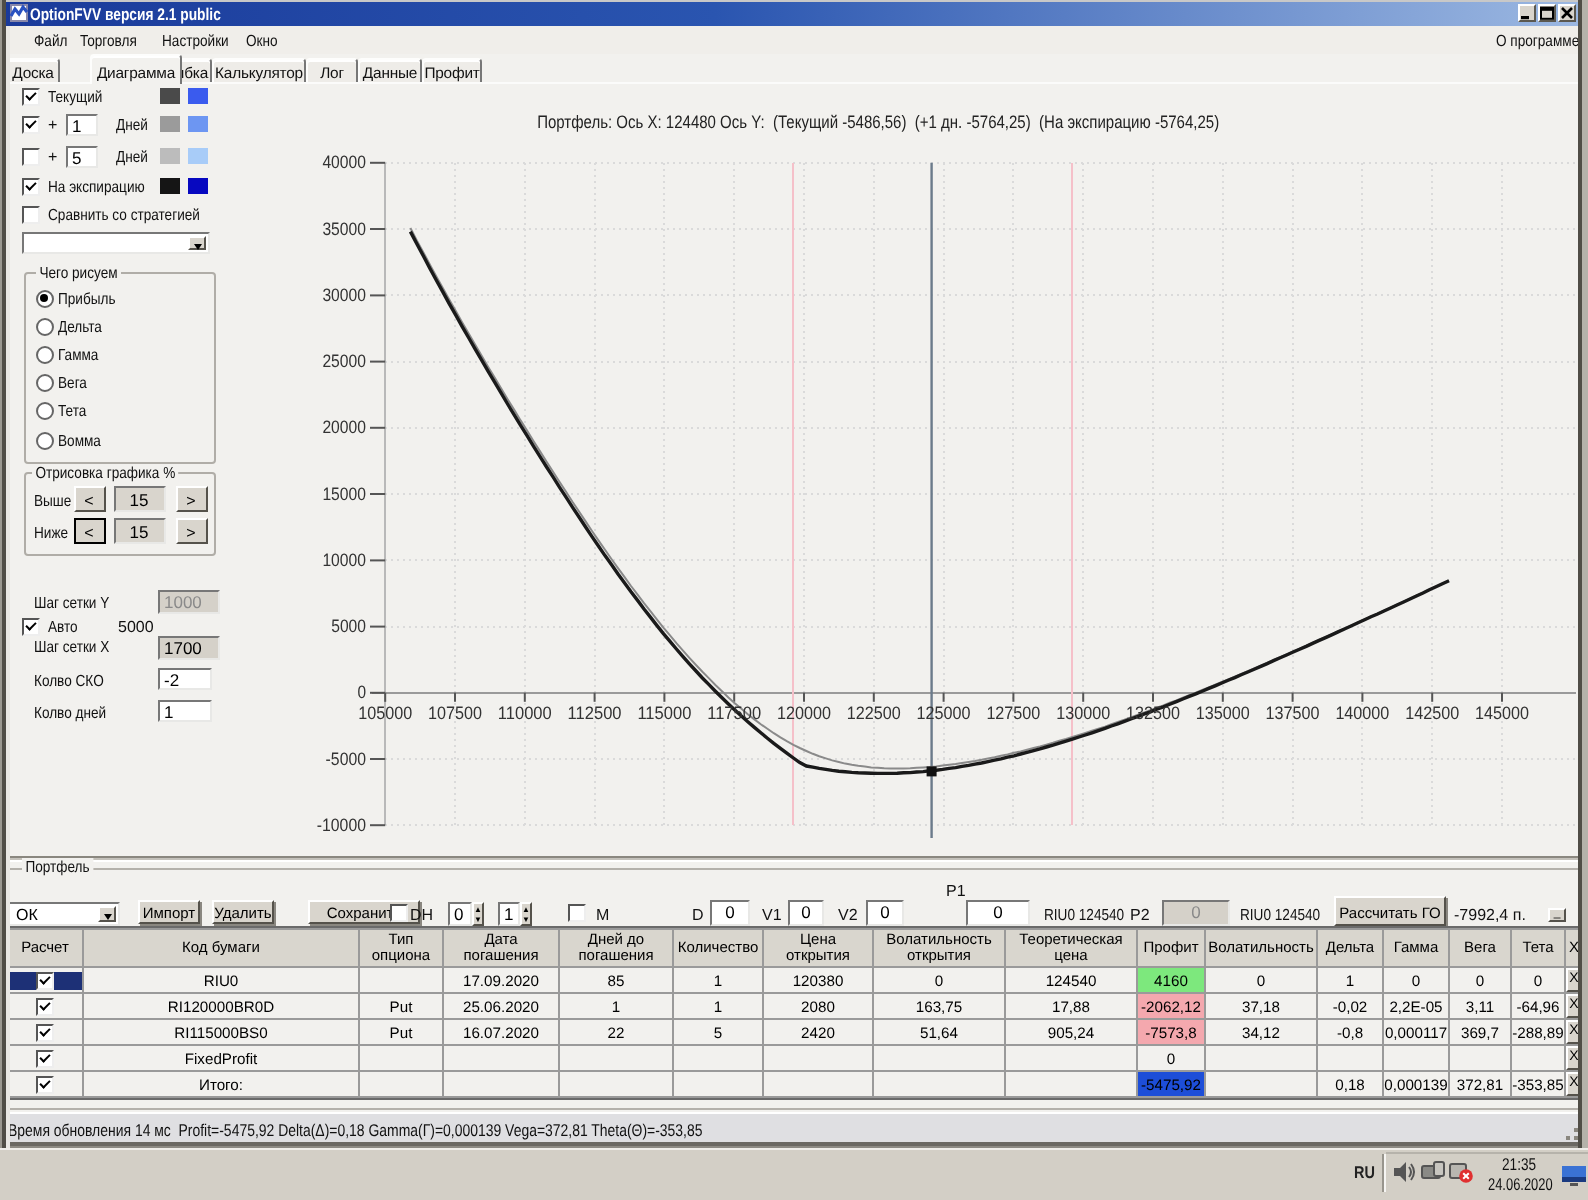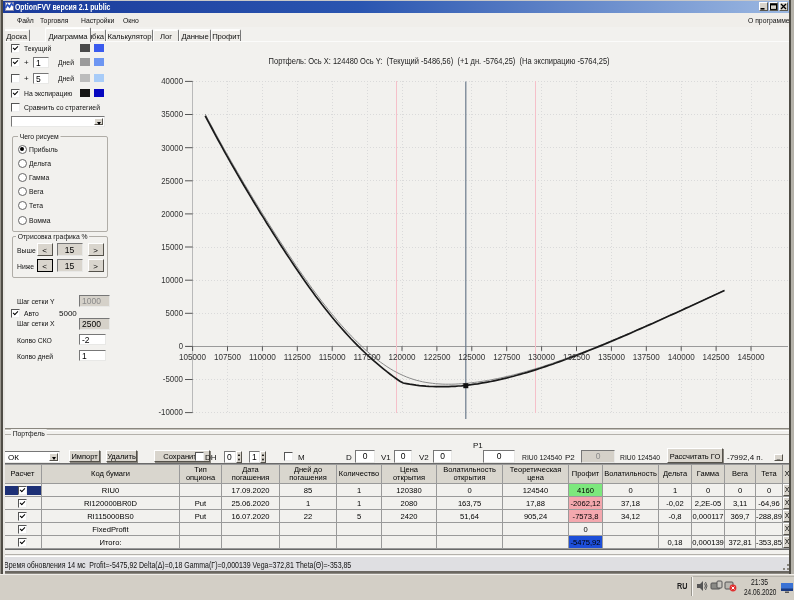--- a/index.html
+++ b/index.html
@@ -135,7 +135,7 @@
     <div class="small nr" style="left:24px;top:309px;">Авто</div>
 <div class="small" style="left:59px;top:309px;">5000</div>
 <div class="small nr" style="left:17px;top:319px;">Шаг сетки X</div>
-<div class="tbox" style="left:79px;top:318px;width:31px;height:12px;background:#d5d1c9;">2500</div>
+<div class="tbox" style="left:79px;top:318px;width:31px;height:12px;background:#d5d1c9;">1700</div>
 <div class="small nr" style="left:17px;top:336px;">Колво СКО</div>
 <div class="tbox" style="left:79px;top:334px;width:27px;height:11px;">-2</div>
 <div class="small nr" style="left:17px;top:352px;">Колво дней</div>

